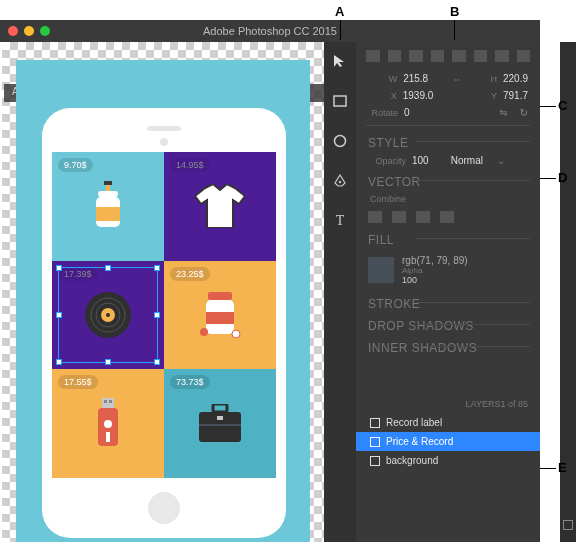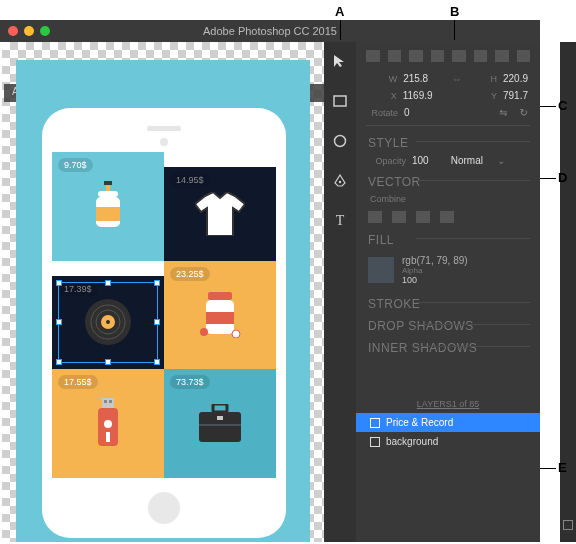--- a/index.html
+++ b/index.html
@@ -203,7 +203,7 @@
     </div>
   <div class="kv">
       <span class="lab">X</span>
-      <span class="val wide">1169.9</span>
+      <span class="val wide">1939.0</span>
     <span style="width:12px"></span>
     <span class="lab">Y</span>
       <span class="val">791.7</span>

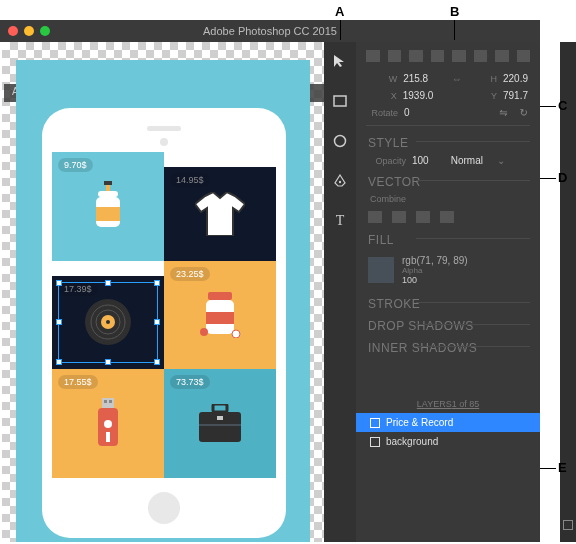--- a/index.html
+++ b/index.html
@@ -31,7 +31,7 @@
   .tile { position: relative; display:flex; align-items:center; justify-content:center; }
   .price { position: absolute; top: 6px; left: 6px; font-size: 9px; color: #fff; background: rgba(0,0,0,.12); padding: 2px 6px; border-radius: 8px; }
   .t-a { background: #6cc8d9; }
-  .t-b { background: #0f172a; margin-top: 15px; }
+  .t-b { background: #4c1d95; }
   .t-c { background: #f6b451; }
   .t-d { background: #4fb2c4; }
   .home-btn { position: absolute; bottom: 14px; left: 50%; transform: translateX(-50%); width: 32px; height: 32px; border-radius: 50%; background: #e8e8e8; }

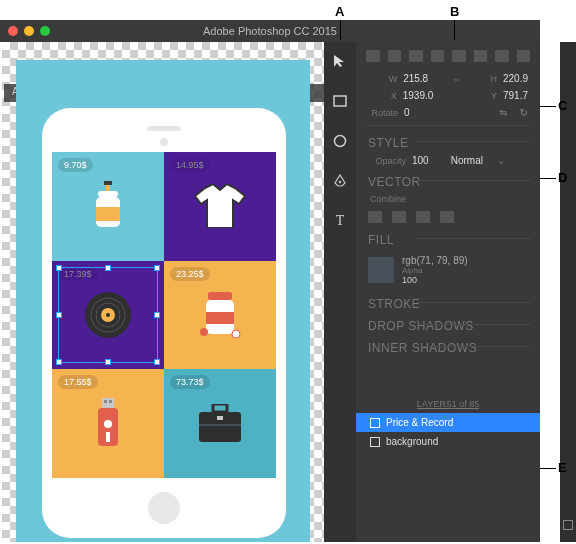--- a/index.html
+++ b/index.html
@@ -56,7 +56,7 @@
   .combine .c { width:14px; height:12px; background:#555; }
   .fillrow { display:flex; align-items:center; gap:8px; padding:6px 12px; }
   .swatch { width:26px; height:26px; background:#474f59; }
-  .layers-head { display:flex; justify-content:center; padding:8px 12px 4px; color:#777; font-size:9px;text-decoration:underline; }
+  .layers-head { display:flex; justify-content:flex-end; padding:8px 12px 4px; color:#777; font-size:9px; }
   .layer { display:flex; align-items:center; gap:6px; padding:4px 14px; font-size:10px; color:#ddd; }
   .layer.sel-layer { background:#2e87ff; color:#fff; }
   .layer .ico { width:10px; height:10px; border:1px solid currentColor; }

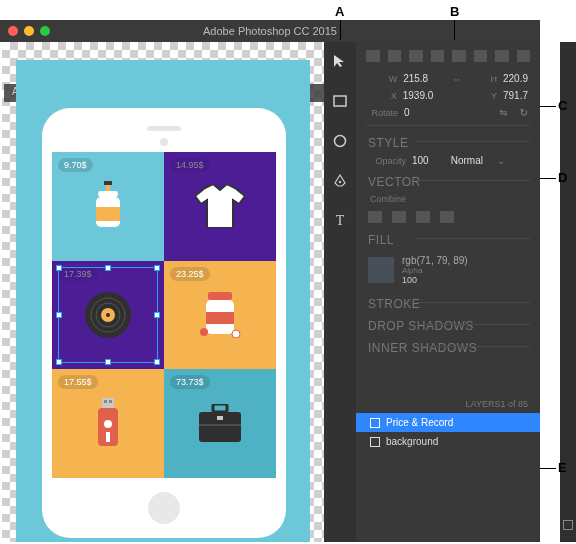--- a/index.html
+++ b/index.html
@@ -257,6 +257,10 @@
     <span>LAYERS</span>
     <span>1 of 85</span>
   </div>
+  <div class="layer">
+    <span class="ico"></span>
+    <span>Record label</span>
+  </div>
   <div class="layer sel-layer">
     <span class="ico" style="border-color:#fff"></span>
     <span>Price &amp; Record</span>

